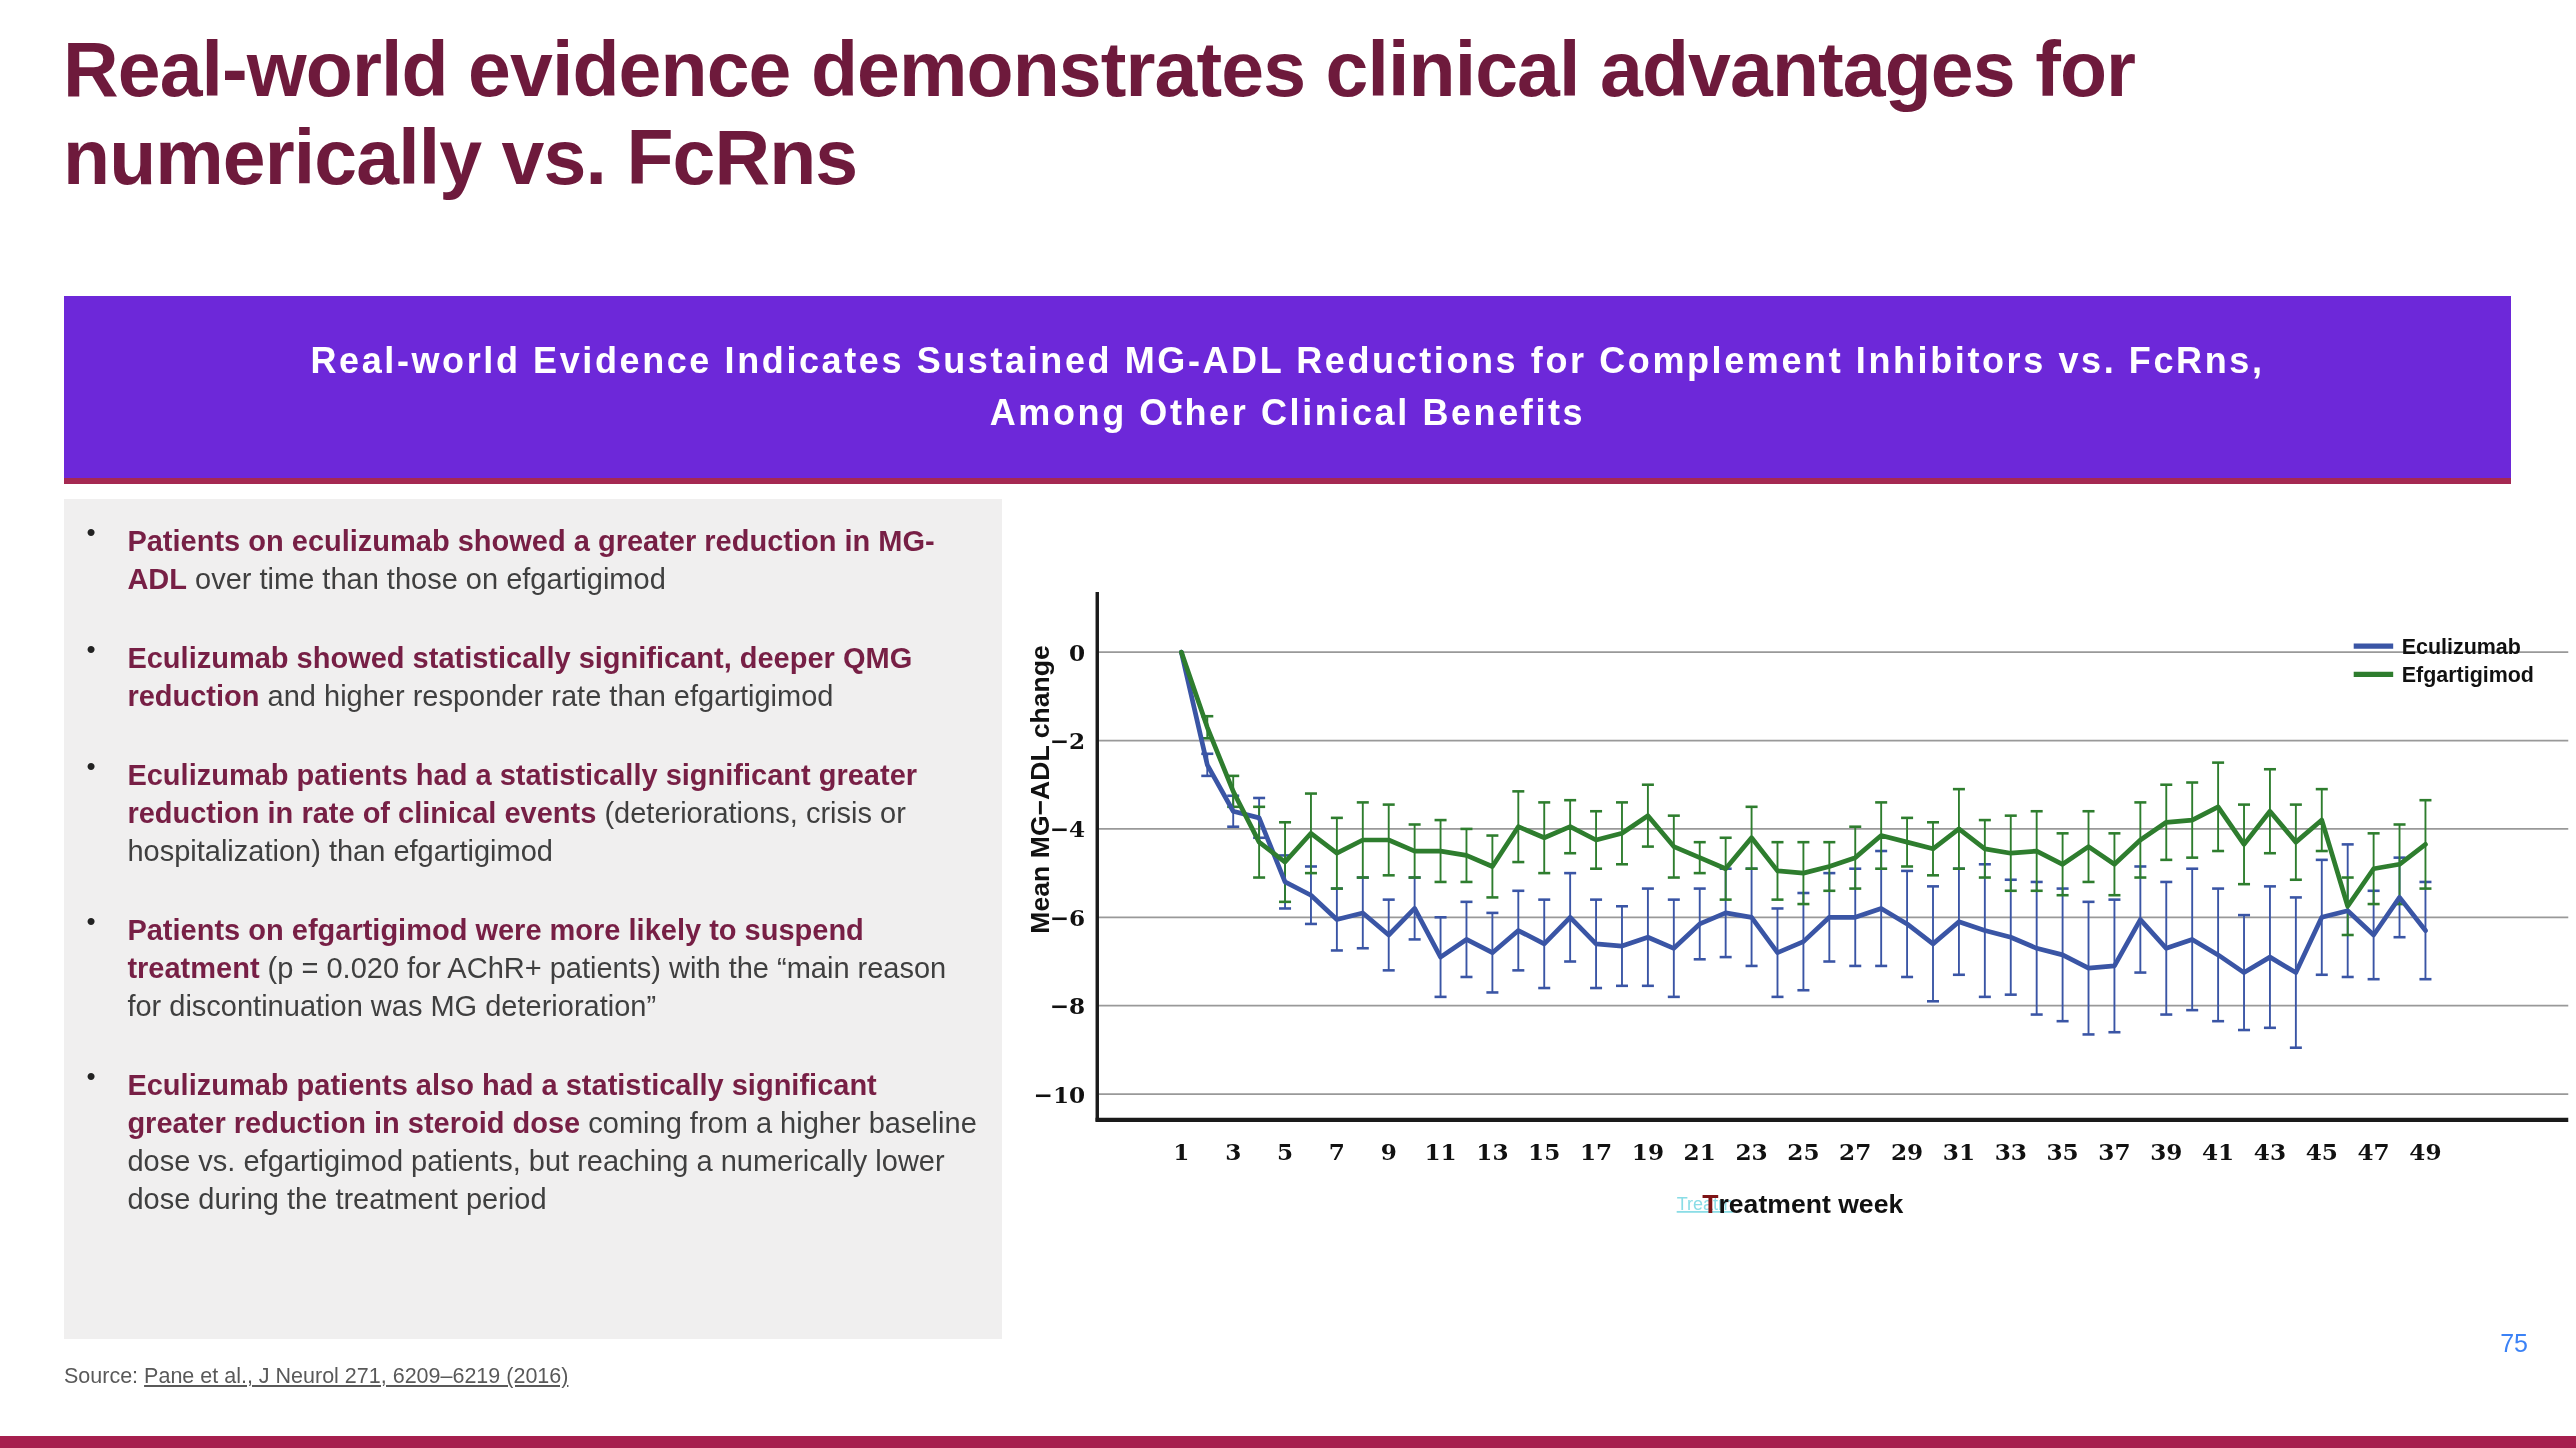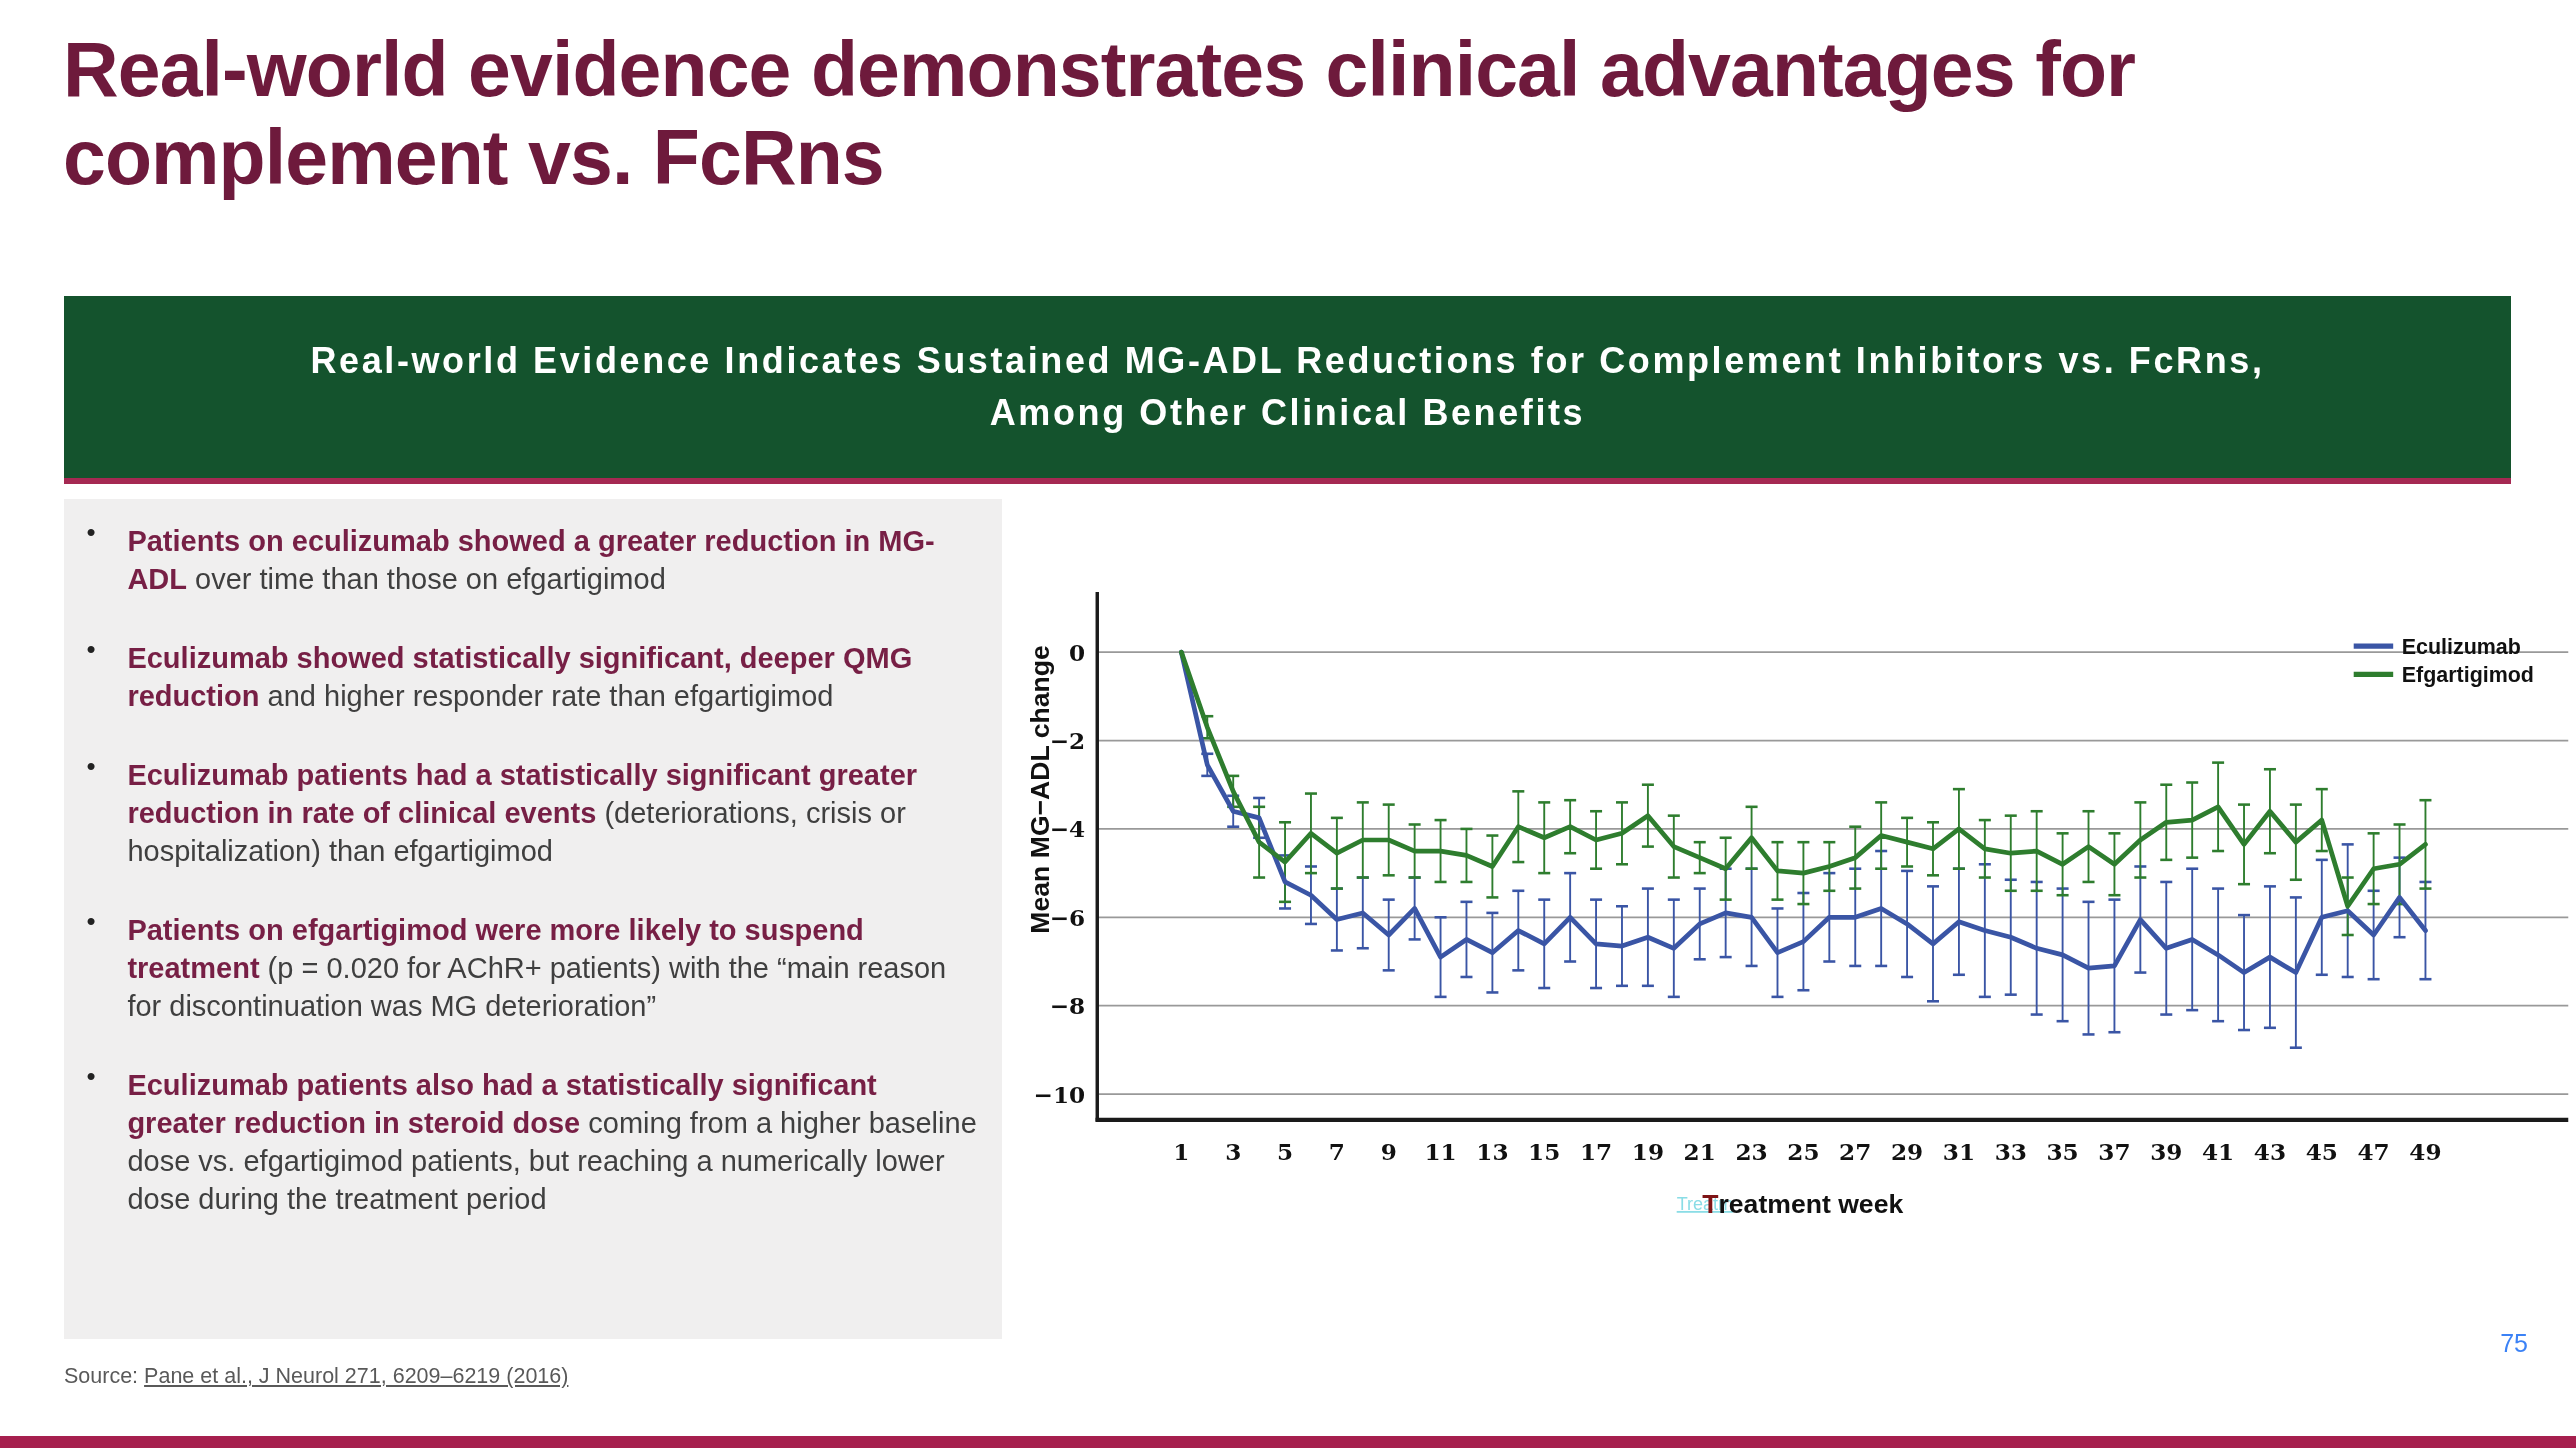--- a/index.html
+++ b/index.html
@@ -31,7 +31,7 @@
 
   <div class="title">
     <span>Real-world evidence demonstrates clinical advantages for</span><br>
-    <span>complement vs. FcRns</span>
+    <span>numerically vs. FcRns</span>
   </div>
 
   <div class="banner">

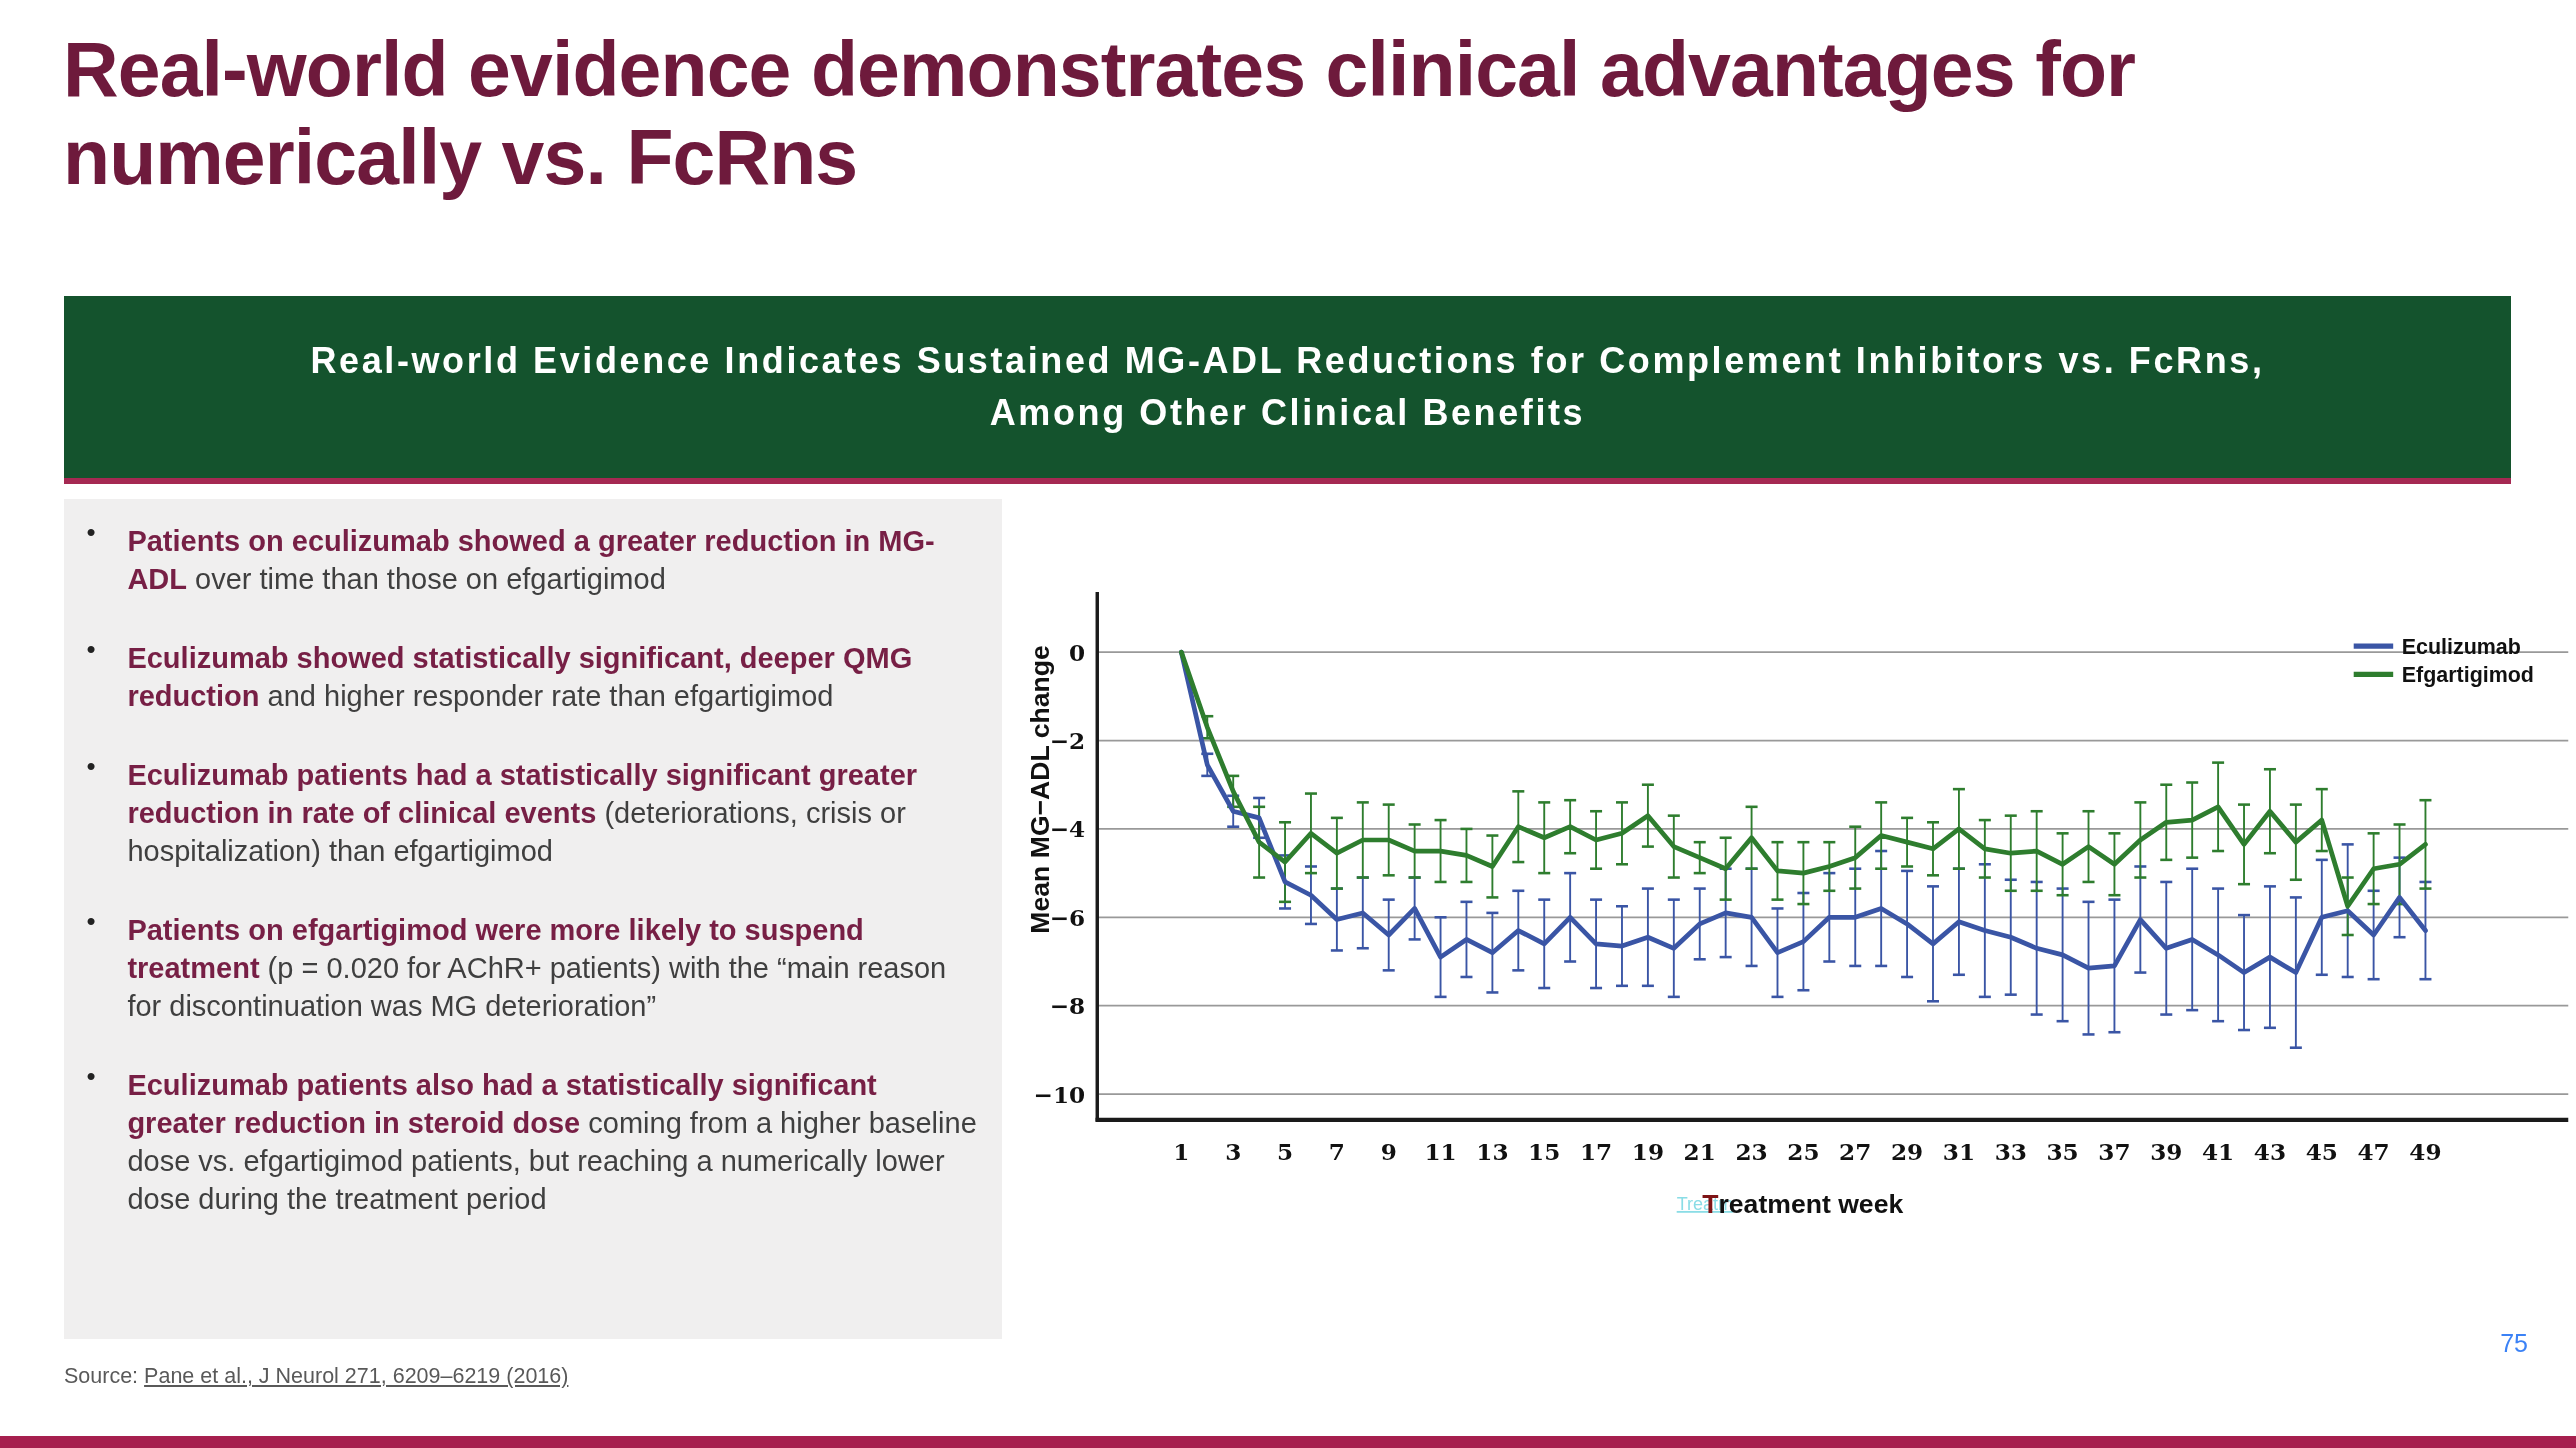--- a/index.html
+++ b/index.html
@@ -7,7 +7,7 @@
          font-family:"Liberation Sans", sans-serif;}
   .title{position:absolute;left:63px;top:26px;width:2473px;
          font-size:77px;font-weight:bold;line-height:1.14;letter-spacing:-0.9px;color:#6E1A3C;}
-  .banner{position:absolute;left:64px;top:296px;width:2447px;height:182px;background:#14532d;
+  .banner{position:absolute;left:64px;top:296px;width:2447px;height:182px;background:#6d28d9;
           border-bottom:6px solid #A52952;display:flex;align-items:center;justify-content:center;}
   .banner-inner{color:#ffffff;font-size:36px;font-weight:bold;text-align:center;
                 letter-spacing:2.6px;line-height:1.45;}

